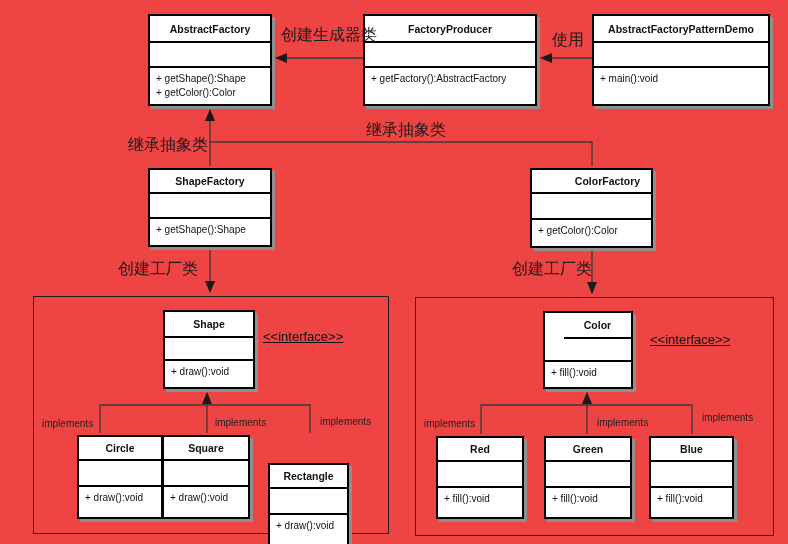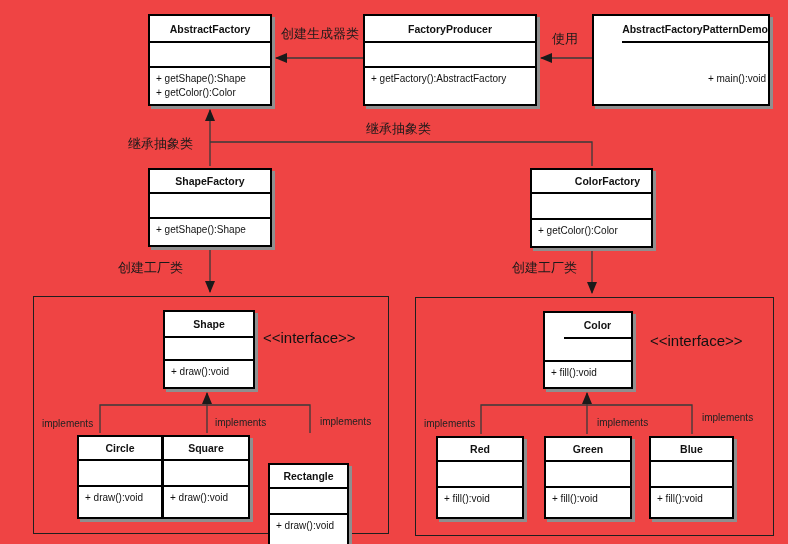--- a/index.html
+++ b/index.html
@@ -23,7 +23,7 @@
   
   svg.wires{position:absolute;left:0;top:0;width:788px;height:544px;}
   
-  .lbl{position:absolute;font-size:13px;color:#1a1a1a;white-space:nowrap;}
+  .lbl{position:absolute;font-size:16px;color:#1a1a1a;white-space:nowrap;}
   .lbl.small{font-size:10px;color:#222;}
   .lbl.iface{font-size:15px;color:#111;}
 </style>

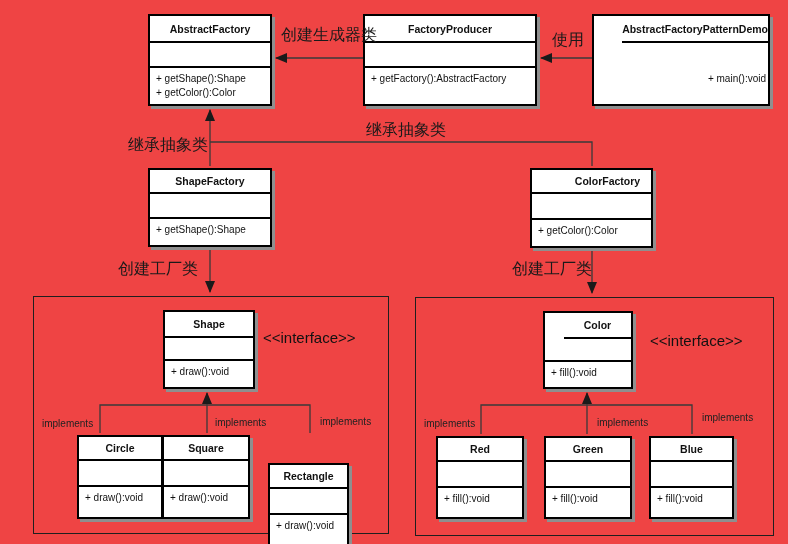--- a/index.html
+++ b/index.html
@@ -80,7 +80,7 @@
     </div>
   </div>
 
-  <div class="box" style="left:592px;top:14px;width:178px;height:92px;align-items:flex-end;">
+  <div class="box" style="left:592px;top:14px;width:178px;height:92px;">
     <div class="t" style="height:25px;">AbstractFactoryPatternDemo</div>
     <div class="e" style="height:23px;"></div>
     <div class="m">

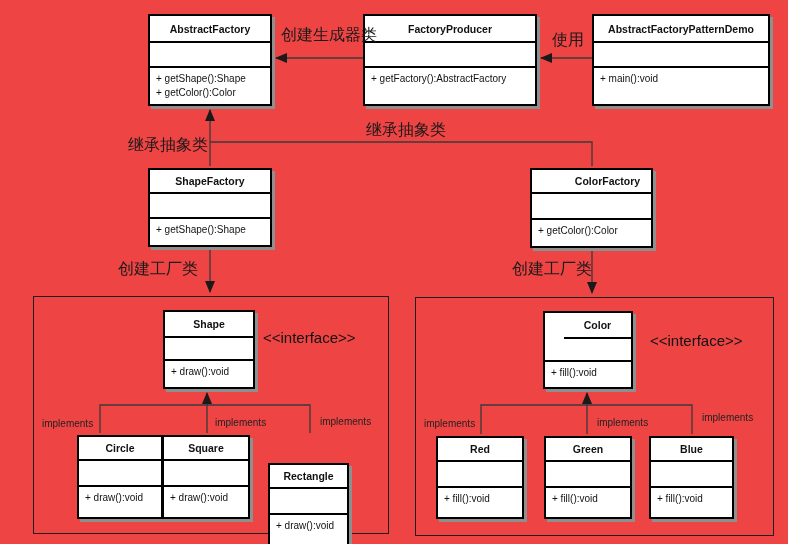--- a/index.html
+++ b/index.html
@@ -25,7 +25,7 @@
   
   .lbl{position:absolute;font-size:16px;color:#1a1a1a;white-space:nowrap;}
   .lbl.small{font-size:10px;color:#222;}
-  .lbl.iface{font-size:15px;color:#111;}
+  .lbl.iface{font-size:13px;color:#111;text-decoration:underline;}
 </style>
 </head>
 <body>

